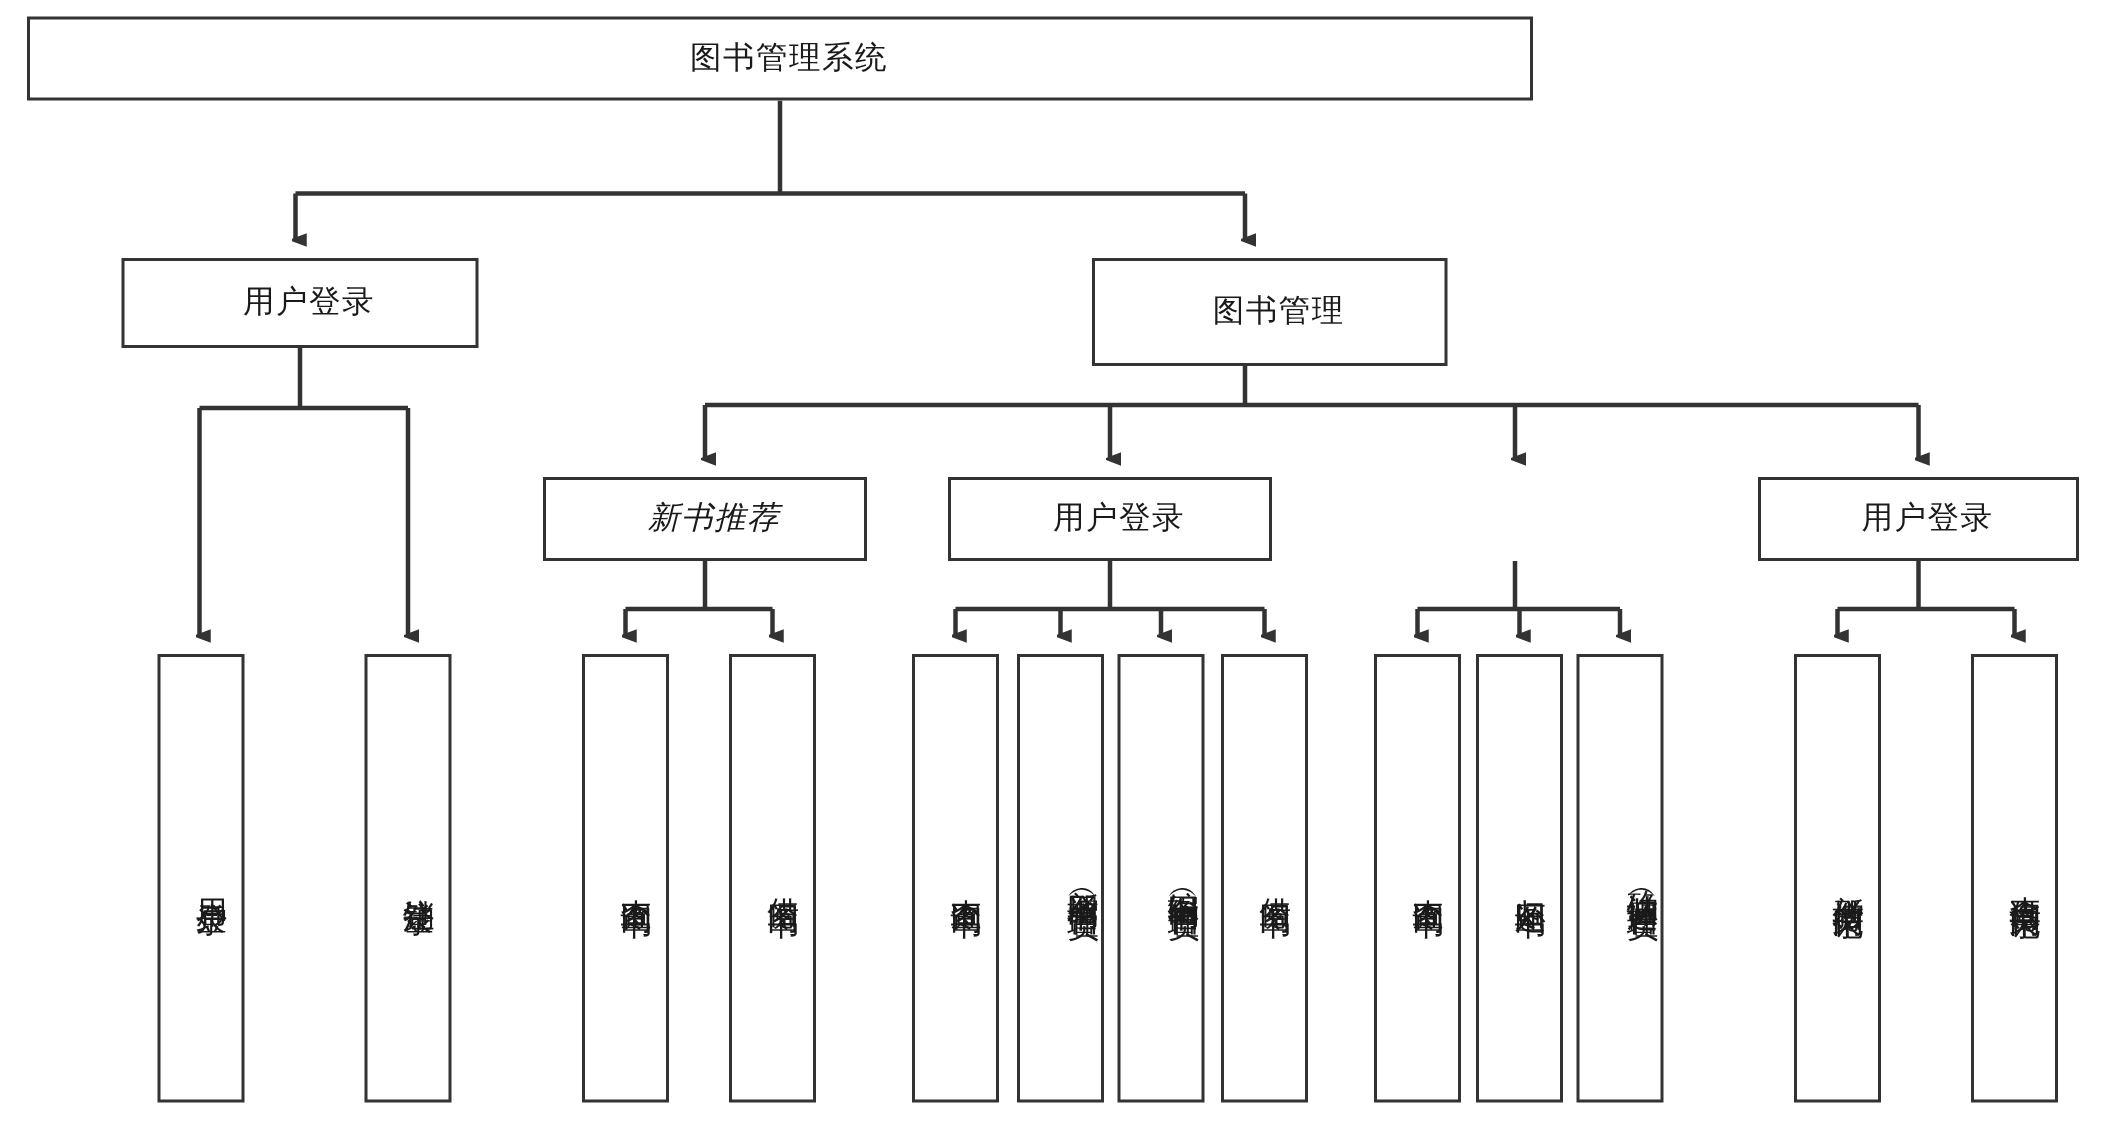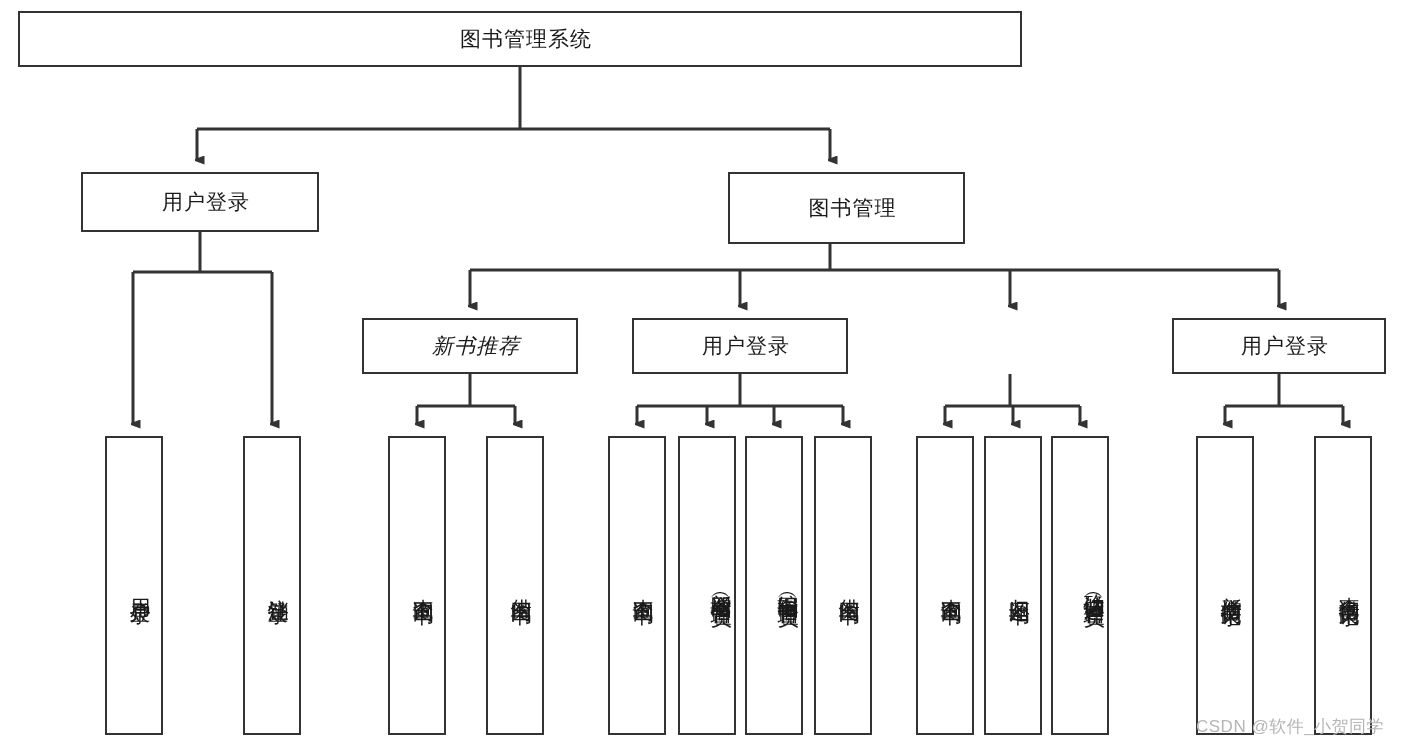--- a/index.html
+++ b/index.html
@@ -186,7 +186,6 @@
     <span>查询借阅记录</span>
   </div>
 
-  <div class="watermark" style="left:1196px; top:715px;">CSDN @软件_小贺同学</div>
 
 </div>
 

